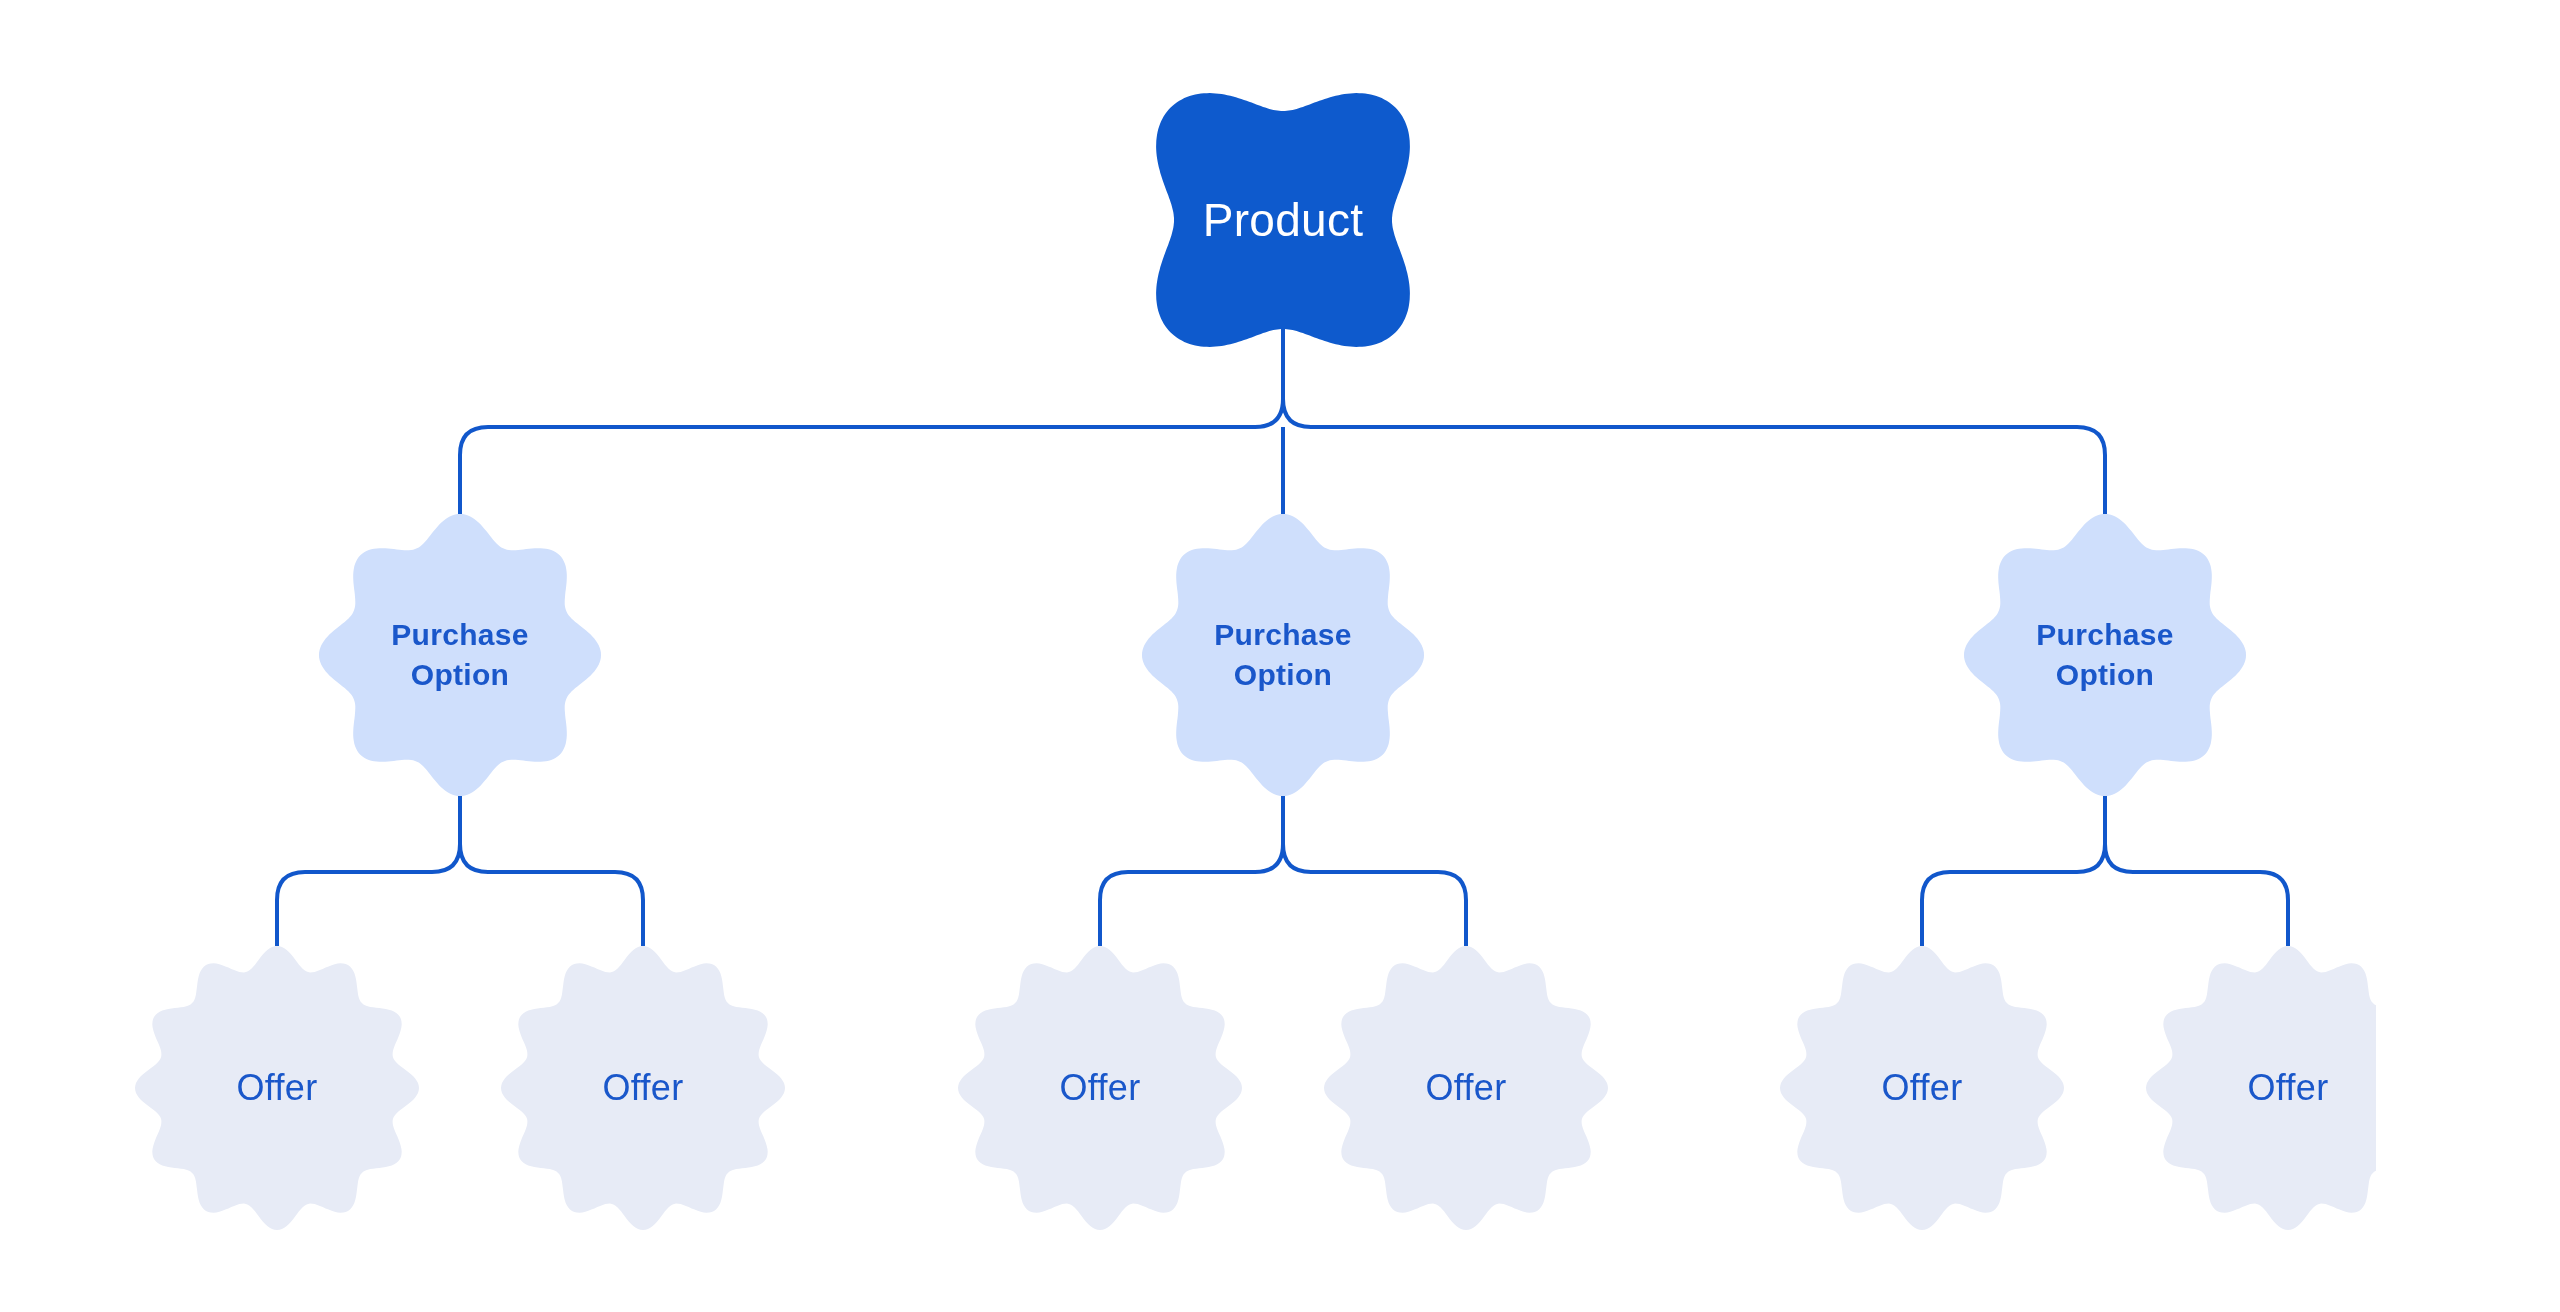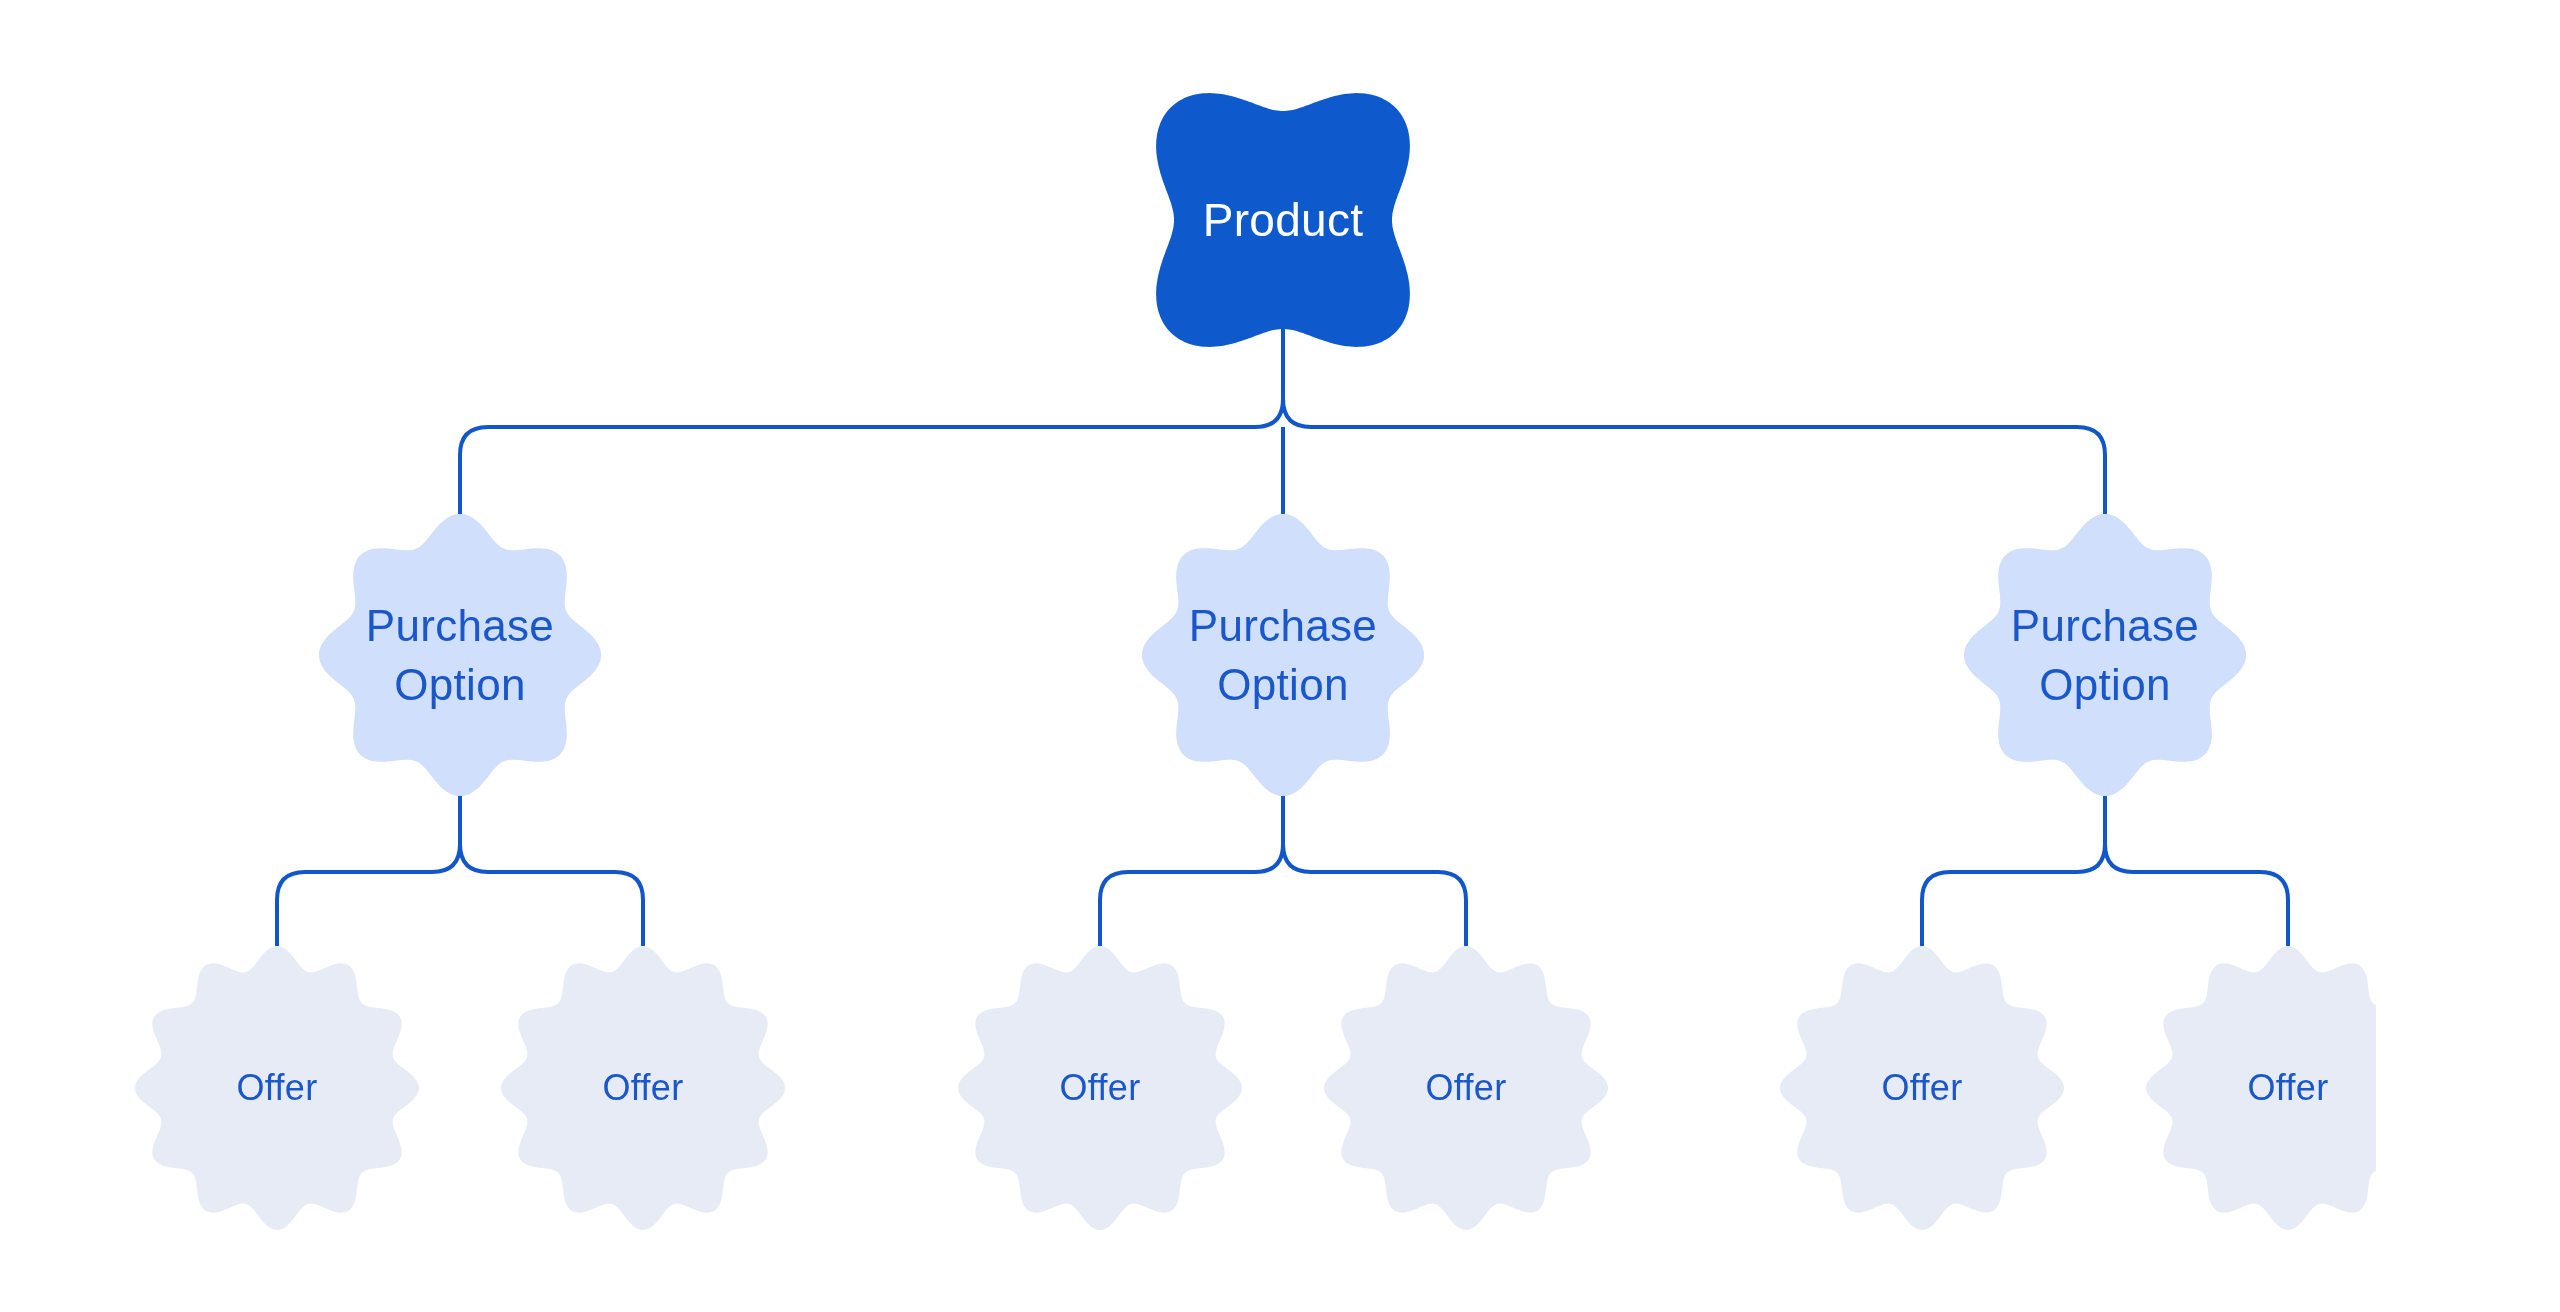--- a/index.html
+++ b/index.html
@@ -50,8 +50,9 @@
   }
   .label-option {
     color: var(--node-text-blue, #1a57ca);
-    font-size: 44px;
+    font-size: 30px;
     line-height: 1.35;
+    font-weight: bold;
   }
   .label-option span { display: inline-block; width: 200px; }
   .label-offer {

